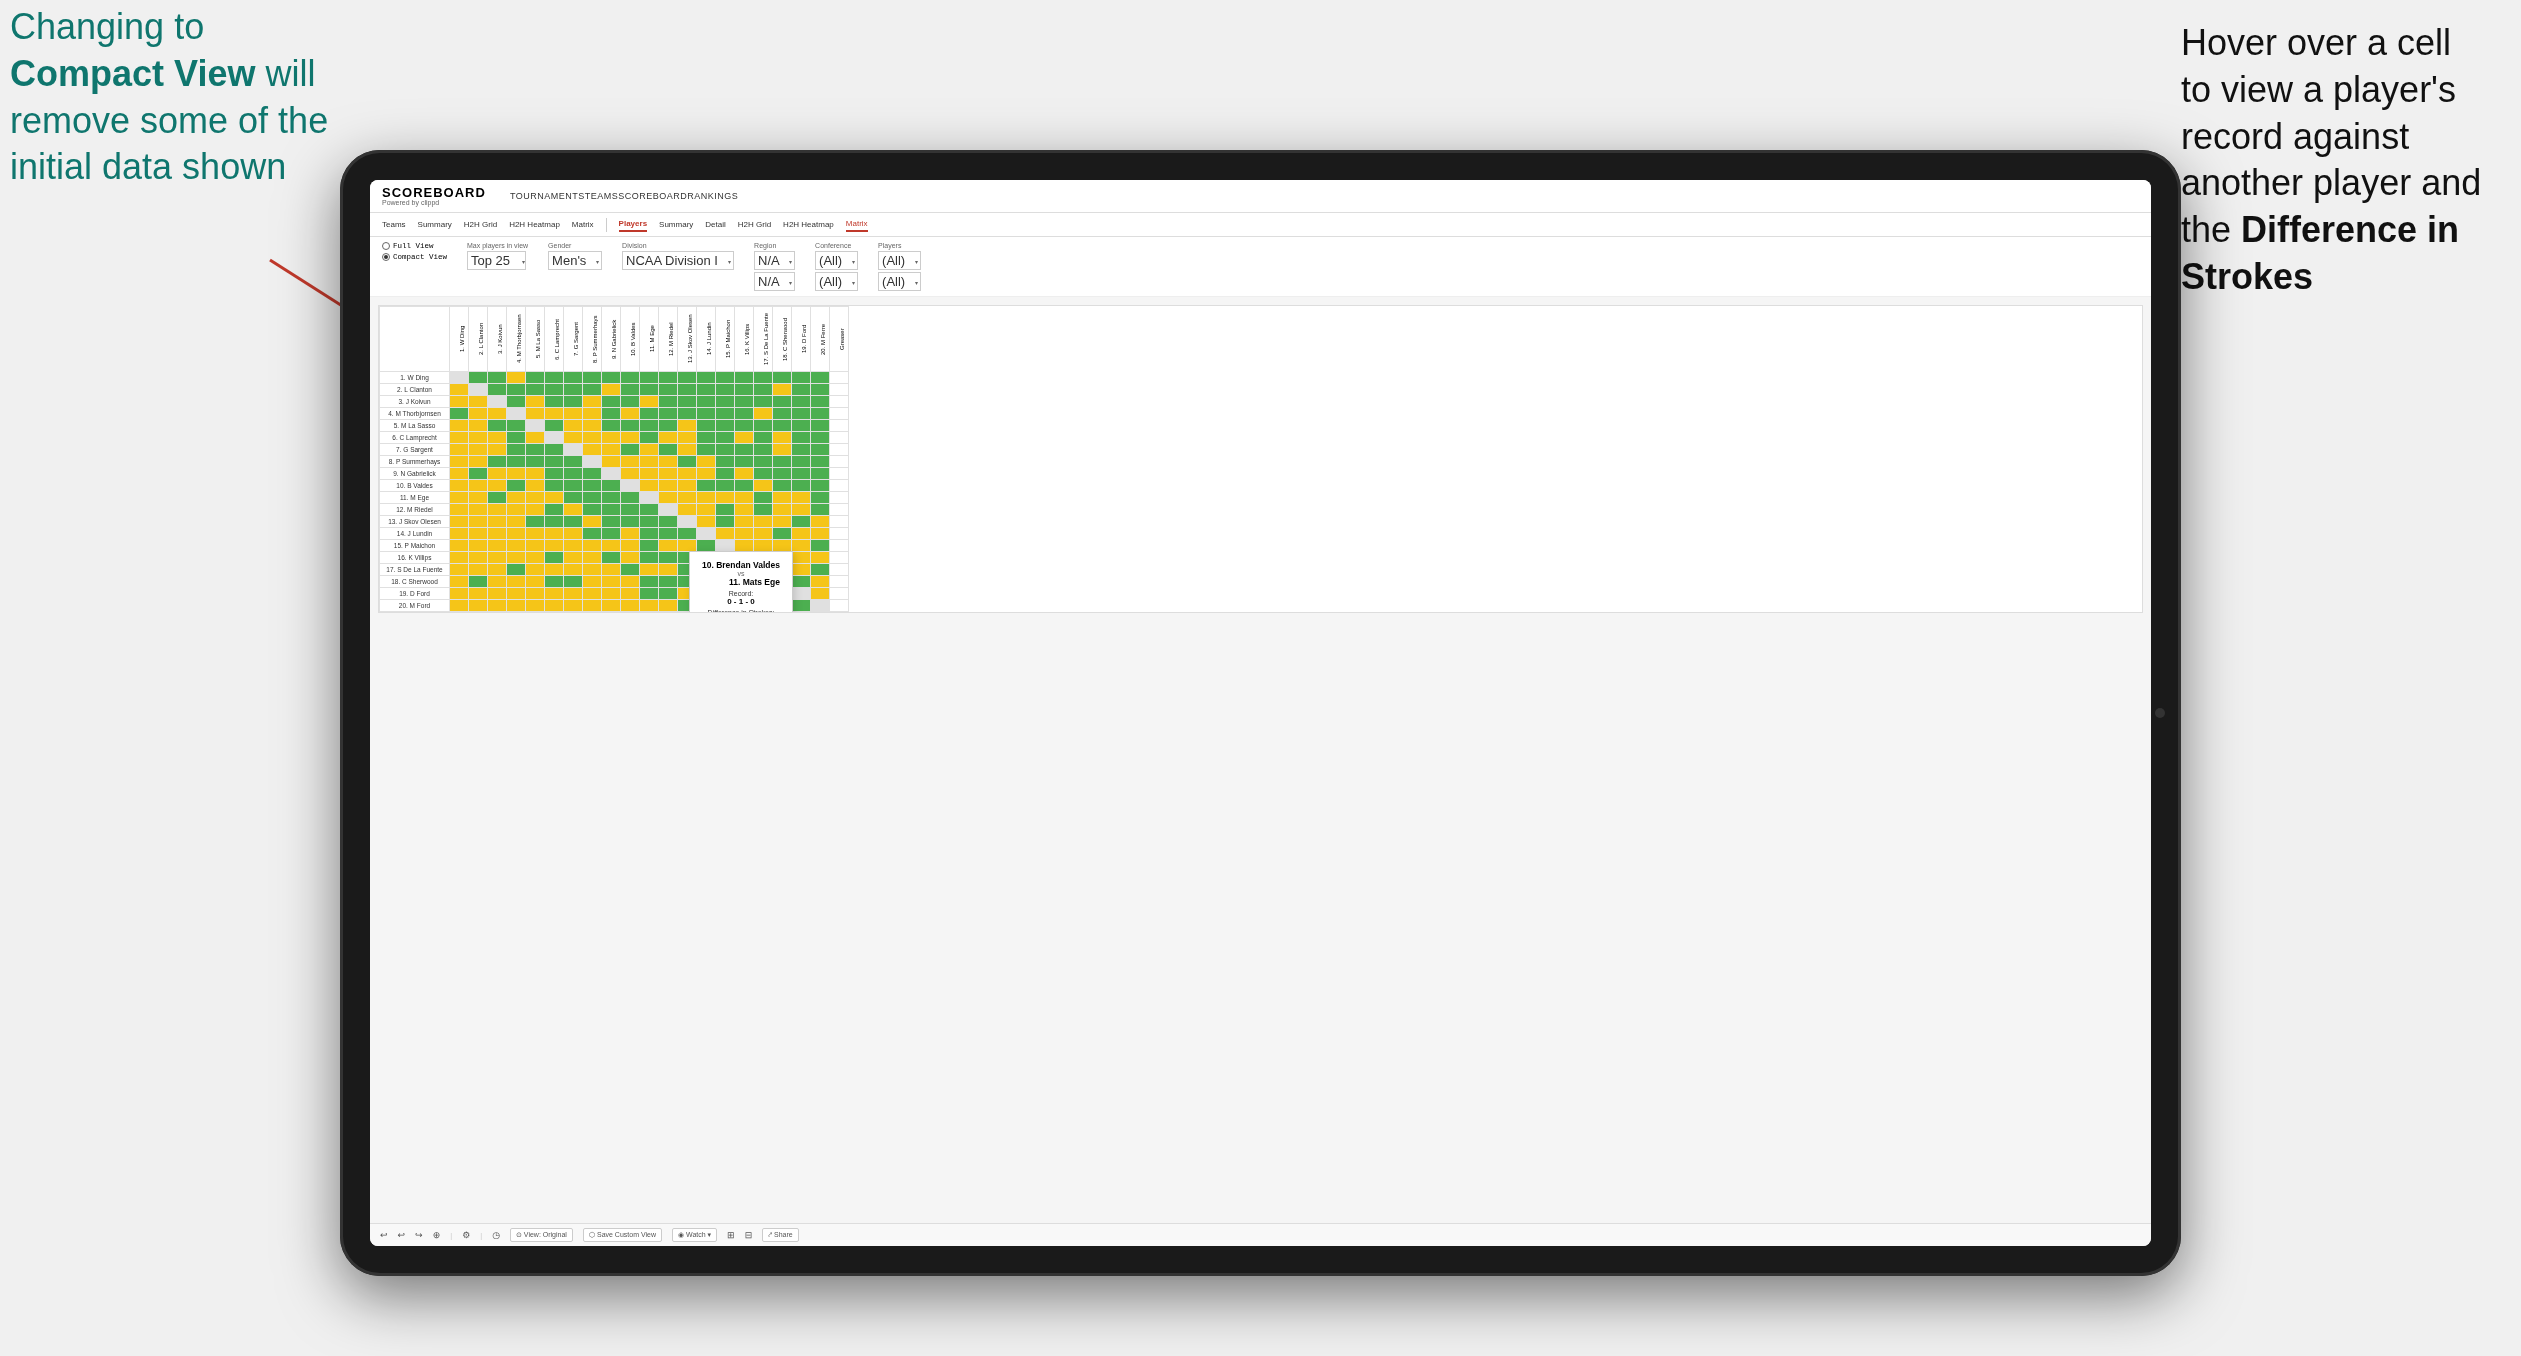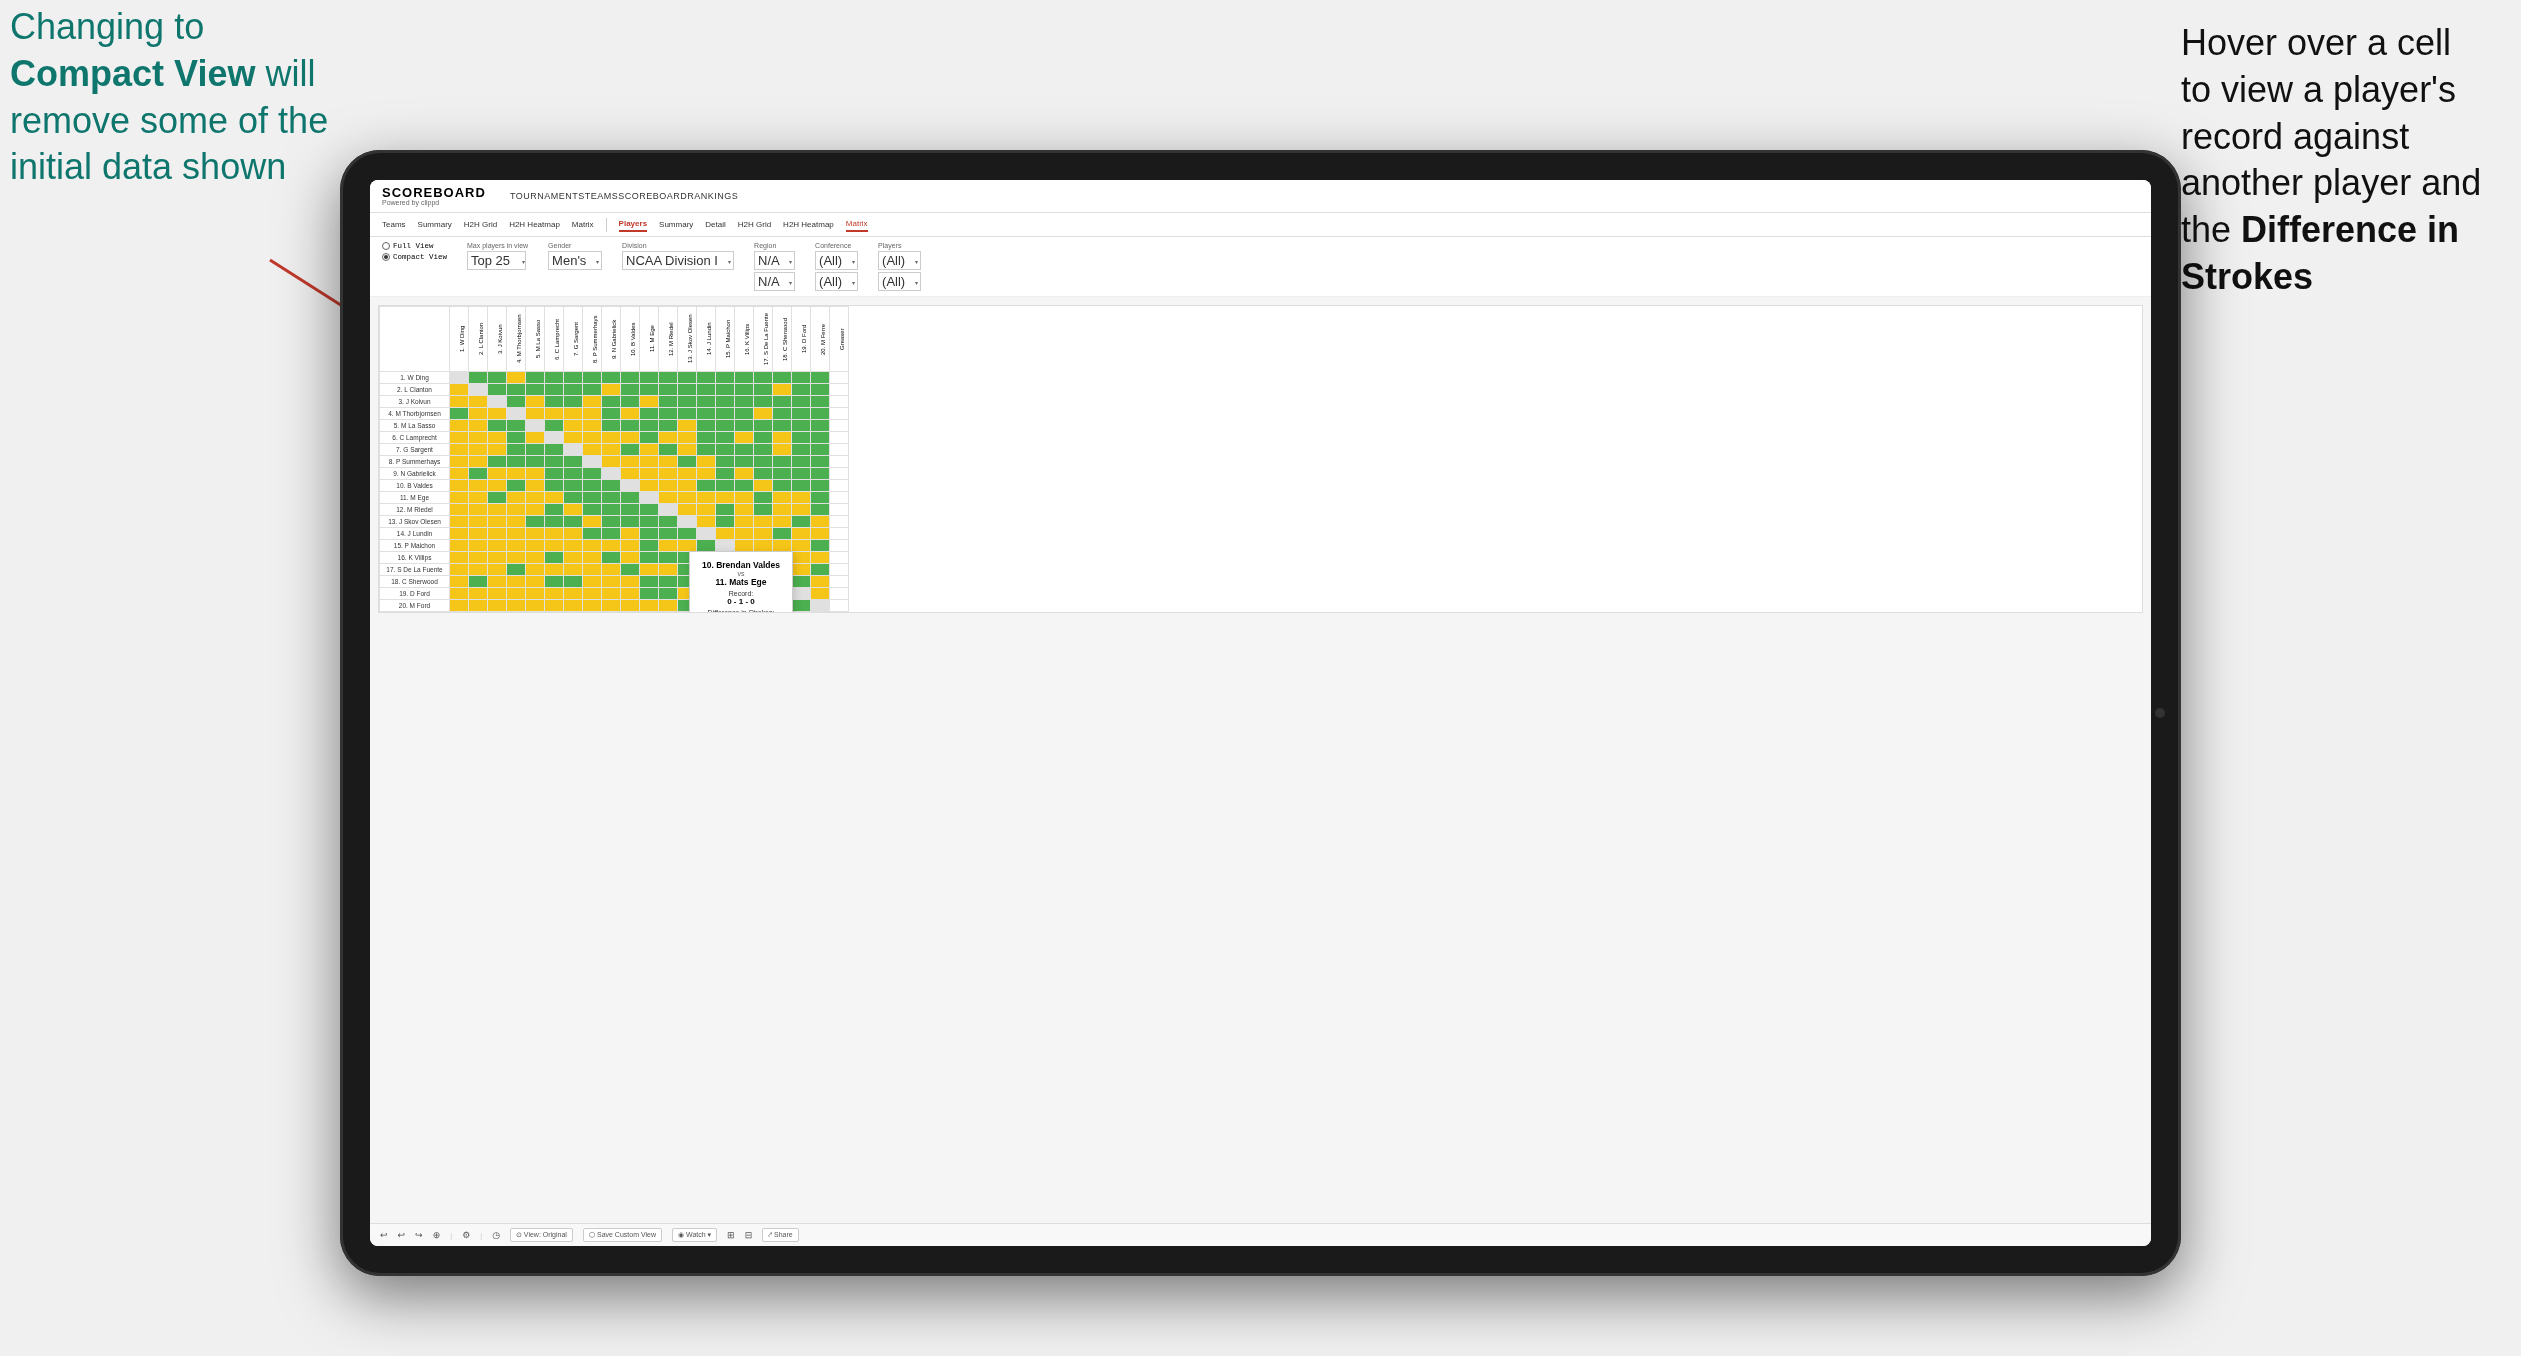--- a/index.html
+++ b/index.html
@@ -281,7 +281,7 @@
       pointer-events: none;
       min-width: 100px;
     }
-    .tooltip-box .t-player { font-size: 8.5px; font-weight: bold; }
+    .tooltip-box .t-player { font-size: 8.5px; font-weight: bold; text-align: right; }
     .tooltip-box .t-vs { font-size: 7px; color: #666; }
     .tooltip-box .t-record-label { font-size: 7px; color: #333; margin-top: 3px; }
     .tooltip-box .t-record { font-size: 8px; font-weight: bold; }

